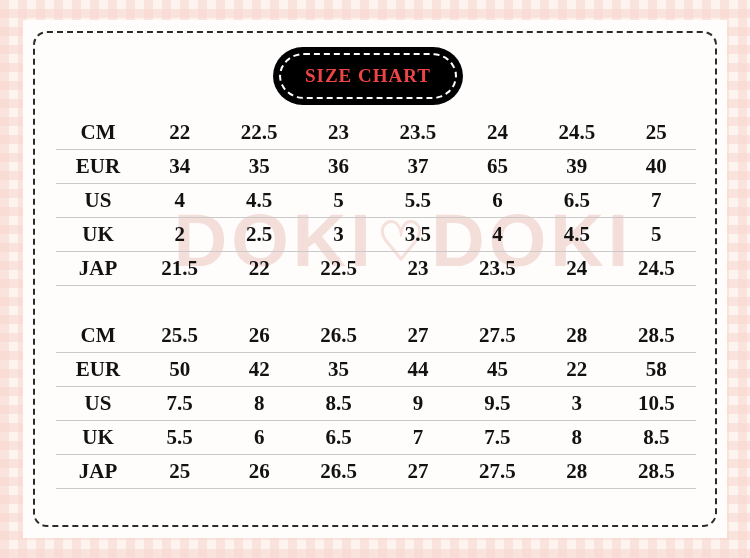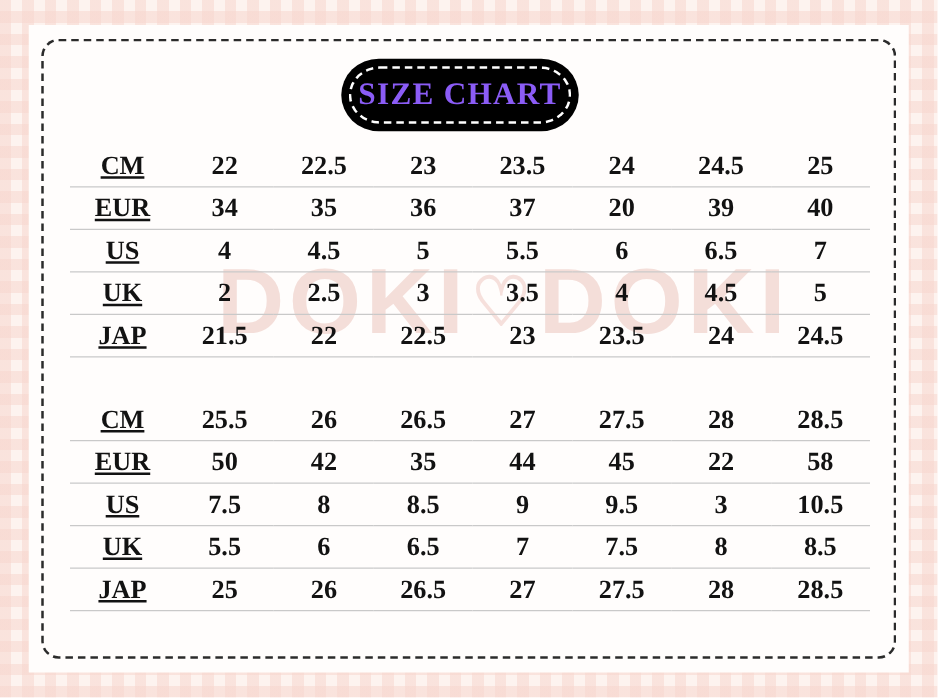--- a/index.html
+++ b/index.html
@@ -90,10 +90,10 @@
   }
   .title-text {
     position: relative;
-    color: #8b5cf6;
+    color: #ef4444;
     font-family: "Liberation Serif", serif;
     font-weight: bold;
-    font-size: 25px;
+    font-size: 19px;
     letter-spacing: 1px;
     z-index: 2;
   }

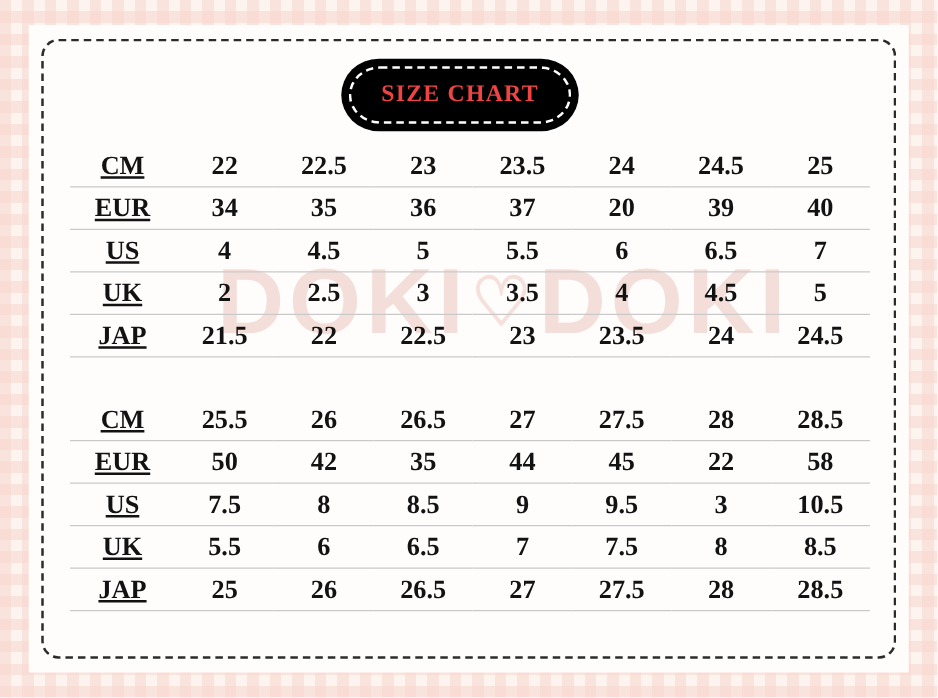--- a/index.html
+++ b/index.html
@@ -124,7 +124,6 @@
   }
   table.size-table td.label {
     width: 84px;
-    text-decoration: underline;
   }
   .table-gap {
     height: 33px;

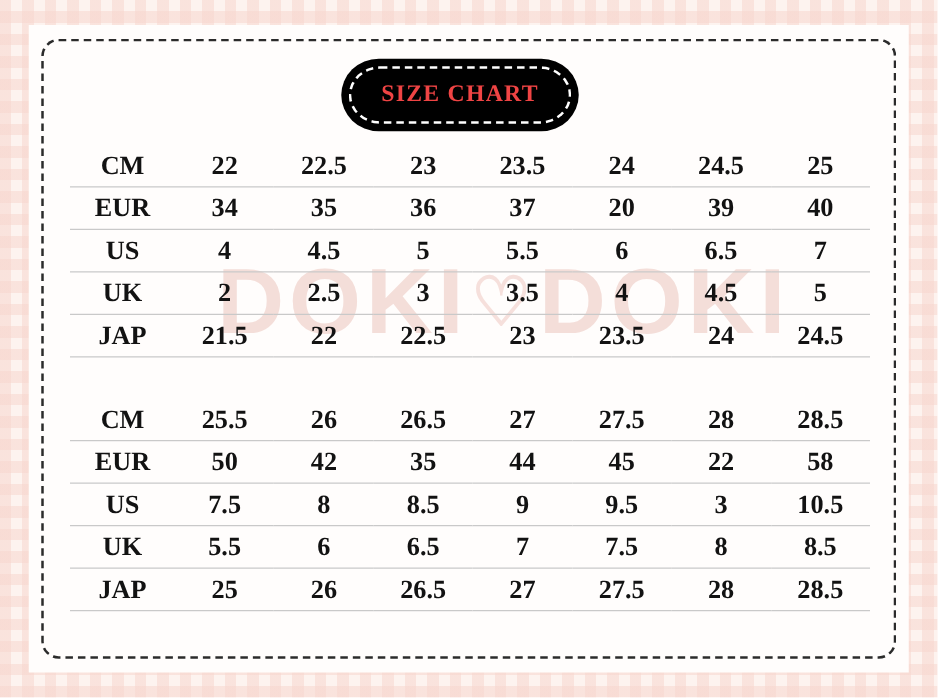--- a/index.html
+++ b/index.html
@@ -166,7 +166,7 @@
           <td>35</td>
           <td>36</td>
           <td>37</td>
-          <td>20</td>
+          <td>65</td>
           <td>39</td>
           <td>40</td>
         </tr>

